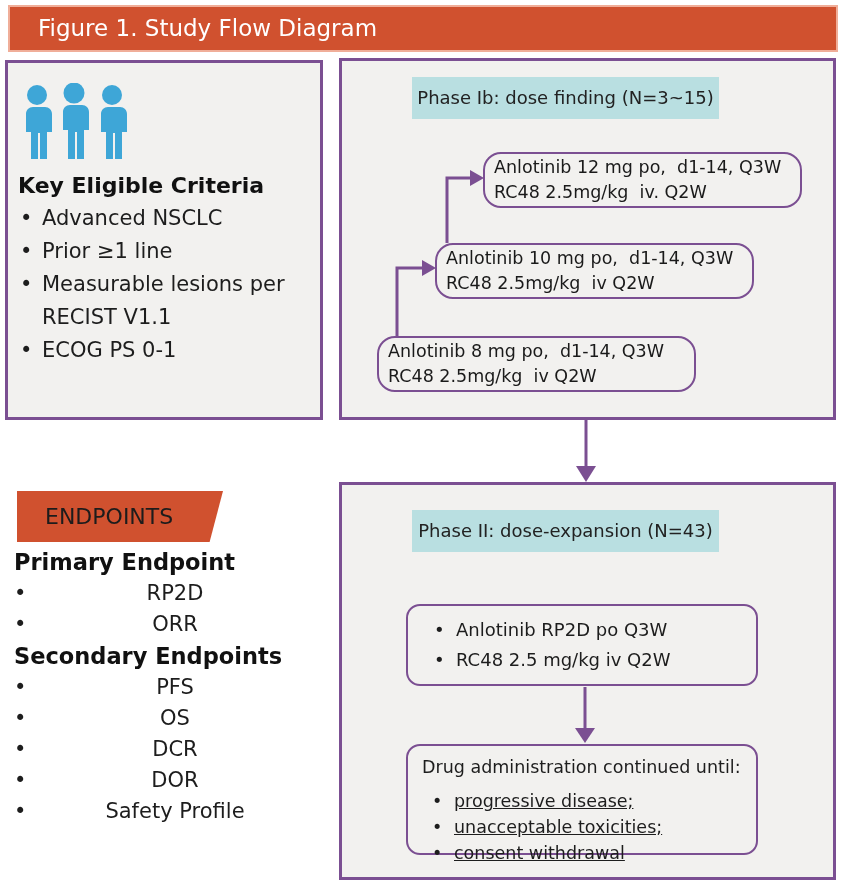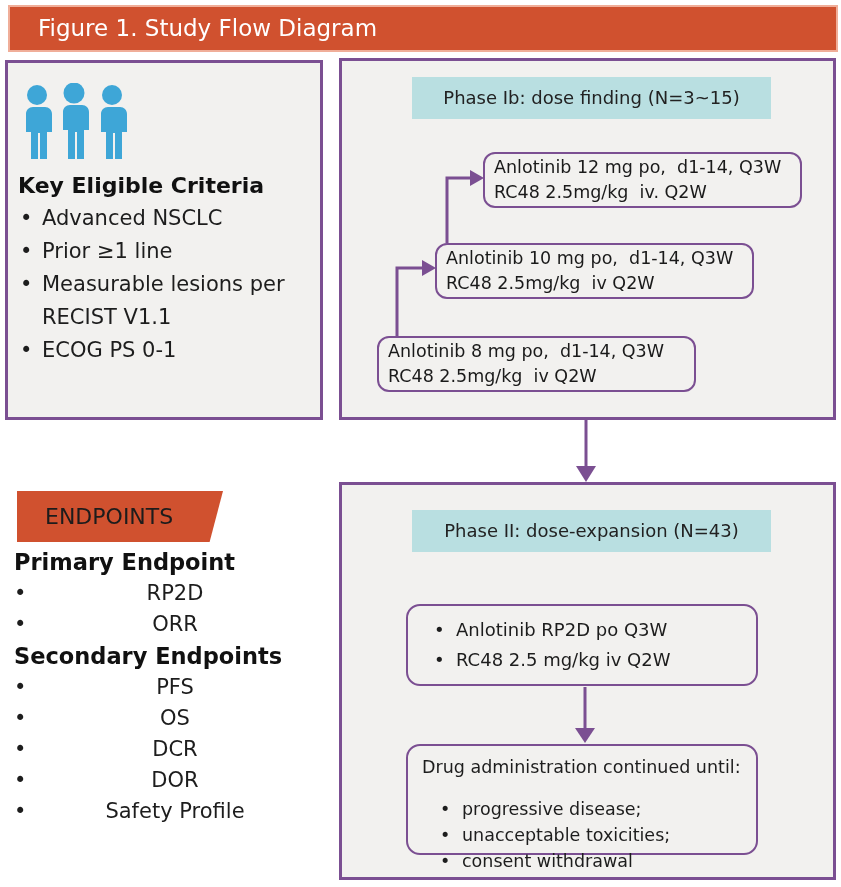--- a/index.html
+++ b/index.html
@@ -31,7 +31,7 @@
   ul.plain li:before{content:"\2022";position:absolute;left:2px;top:0;}
   
   .phase-header{
-    position:absolute;left:70px;width:359px;height:42px;background:#b9dfe1;
+    position:absolute;left:70px;width:307px;height:42px;background:#b9dfe1;
     font-size:18px;line-height:42px;text-align:center;color:#222;
   }
   

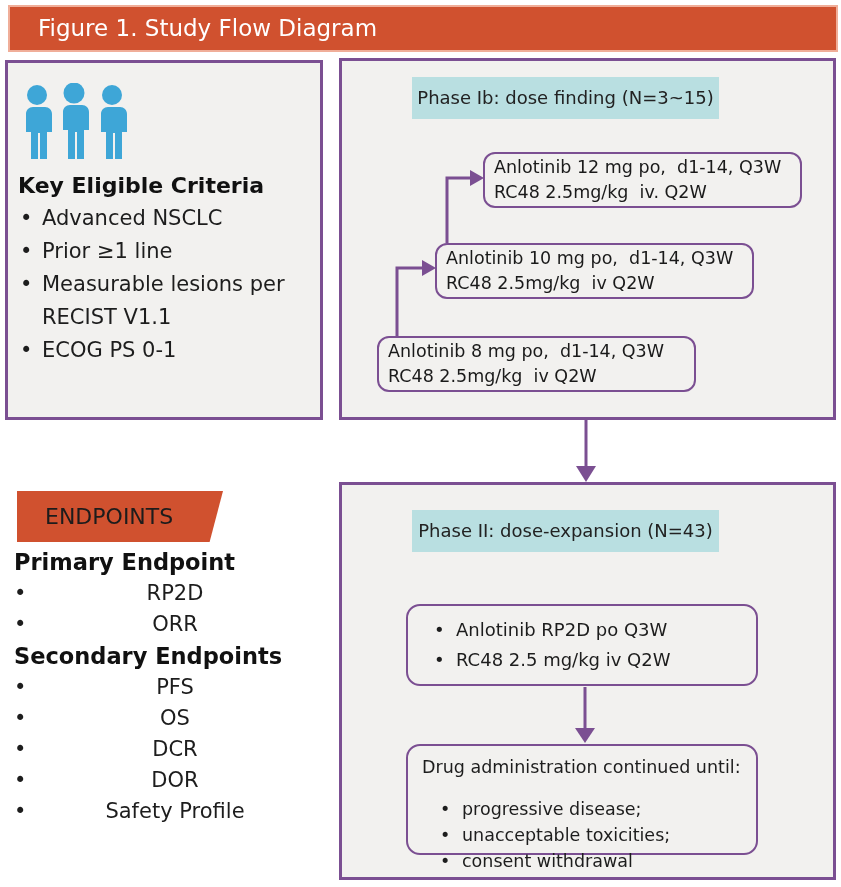--- a/index.html
+++ b/index.html
@@ -37,7 +37,7 @@
   
   .dose-box{
     position:absolute;width:306px;height:52px;background:#f2f1ef;
-    border:2.5px solid #7b4f92;border-radius:12px;box-sizing:content-box;
+    border:2.5px solid #7b4f92;border-radius:18px;box-sizing:content-box;
     display:flex;flex-direction:column;justify-content:center;padding-left:9px;
   }
   .dose-line{font-size:17.5px;line-height:25px;white-space:pre;color:#1a1a1a;}

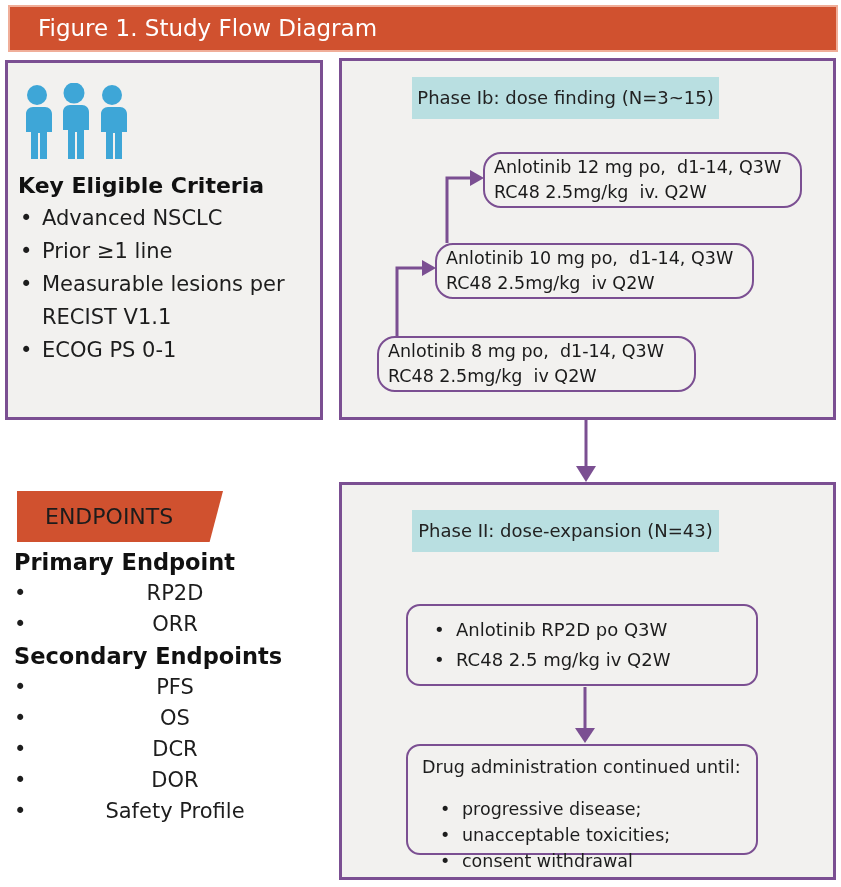--- a/index.html
+++ b/index.html
@@ -53,7 +53,7 @@
   #p2-box1 li:before{content:"\2022";position:absolute;left:0;top:0;}
   #p2-box2{top:259px;height:99px;padding-top:8px;}
   #p2-box2 .drug-title{font-size:17.5px;line-height:26px;padding-left:14px;}
-  #p2-box2 ul{list-style:none;margin:16px;padding:0 0 0 16px;}
+  #p2-box2 ul{list-style:none;margin:8px;padding:0 0 0 16px;text-decoration:underline;}
   #p2-box2 li{position:relative;padding-left:22px;font-size:17.5px;line-height:26px;}
   #p2-box2 li:before{content:"\2022";position:absolute;left:0;top:0;}
   

